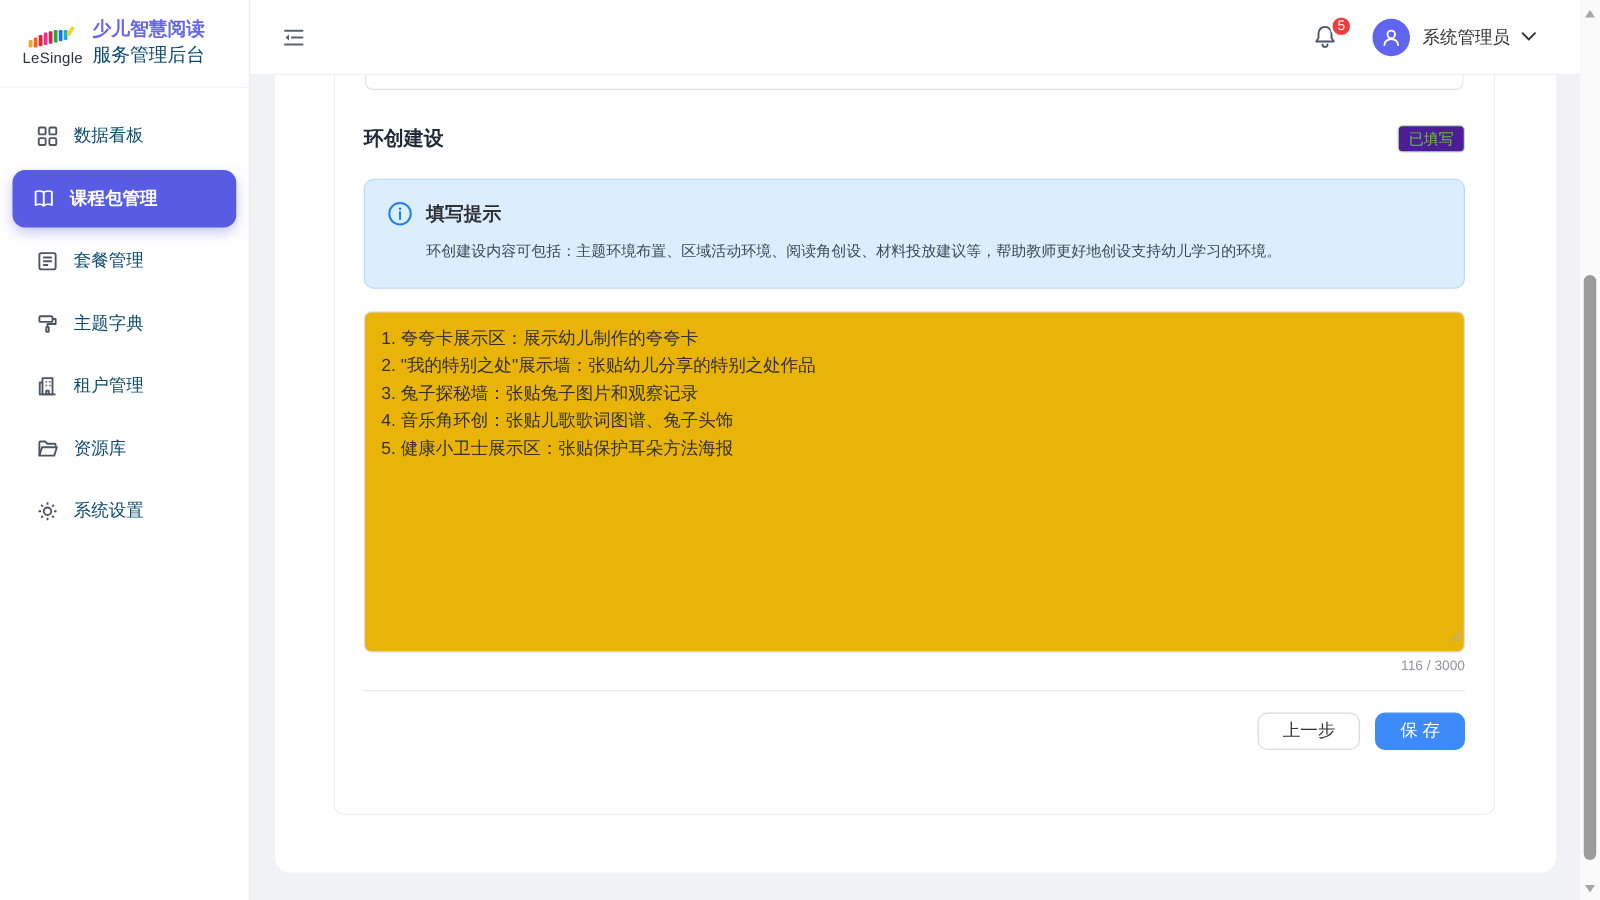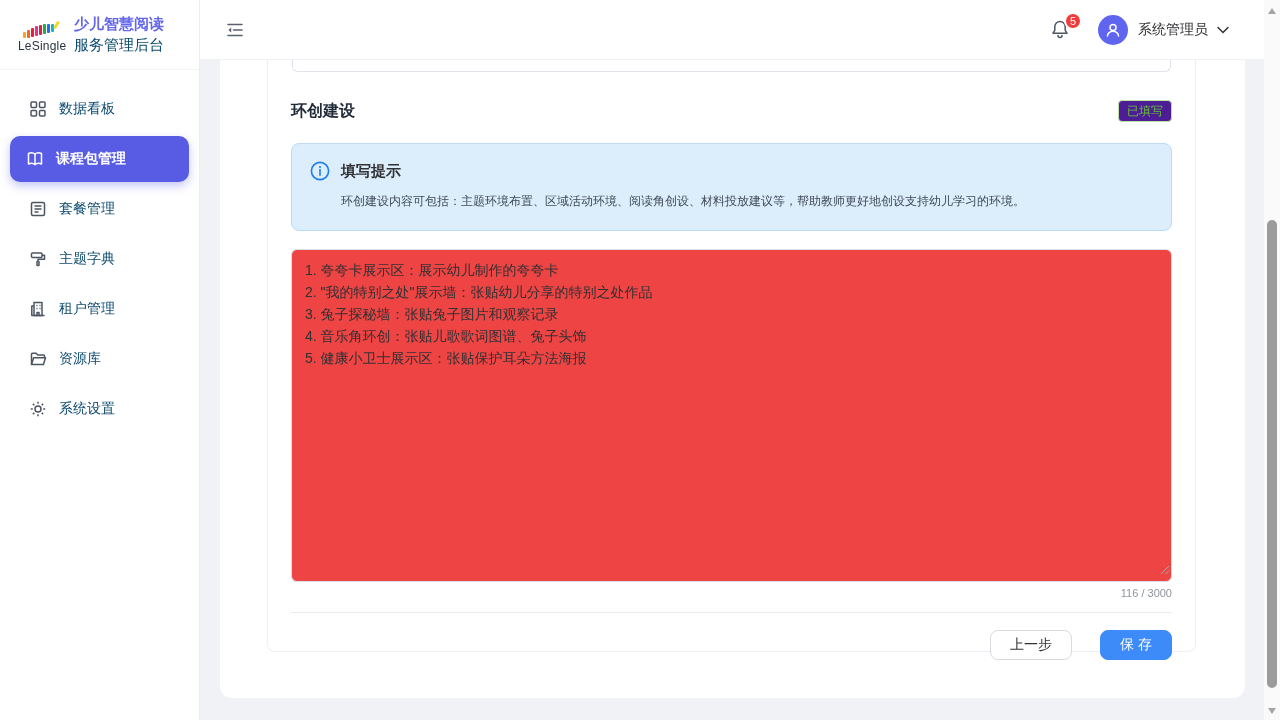--- a/index.html
+++ b/index.html
@@ -55,7 +55,7 @@
   .tip-title { font-size:15px; font-weight:bold; color:#303133; margin-left:11px; }
   .tip-body { margin:9px 0 0 31px; font-size:12px; color:#3f4a56; line-height:23px; }
   .ta-wrap { position:relative; margin-top:18px; }
-  textarea.env-input { width:100%; height:333px; border:1px solid #dcdfe6; border-radius:6px; padding:9px 13px; font-size:14px; line-height:22px; color:#303133; font-family:"Liberation Sans","DejaVu Sans",sans-serif; resize:none; outline:none; display:block; background:#ef4444; }
+  textarea.env-input { width:100%; height:273px; border:1px solid #dcdfe6; border-radius:6px; padding:9px 13px; font-size:14px; line-height:22px; color:#303133; font-family:"Liberation Sans","DejaVu Sans",sans-serif; resize:none; outline:none; display:block; background:#eab308; }
   .resize-handle { position:absolute; right:2px; bottom:3px; pointer-events:none; }
   .char-counter { margin-top:5px; text-align:right; font-size:11px; color:#8f949e; }
   .divider { margin-top:13px; border-top:1px solid #e9ebef; }

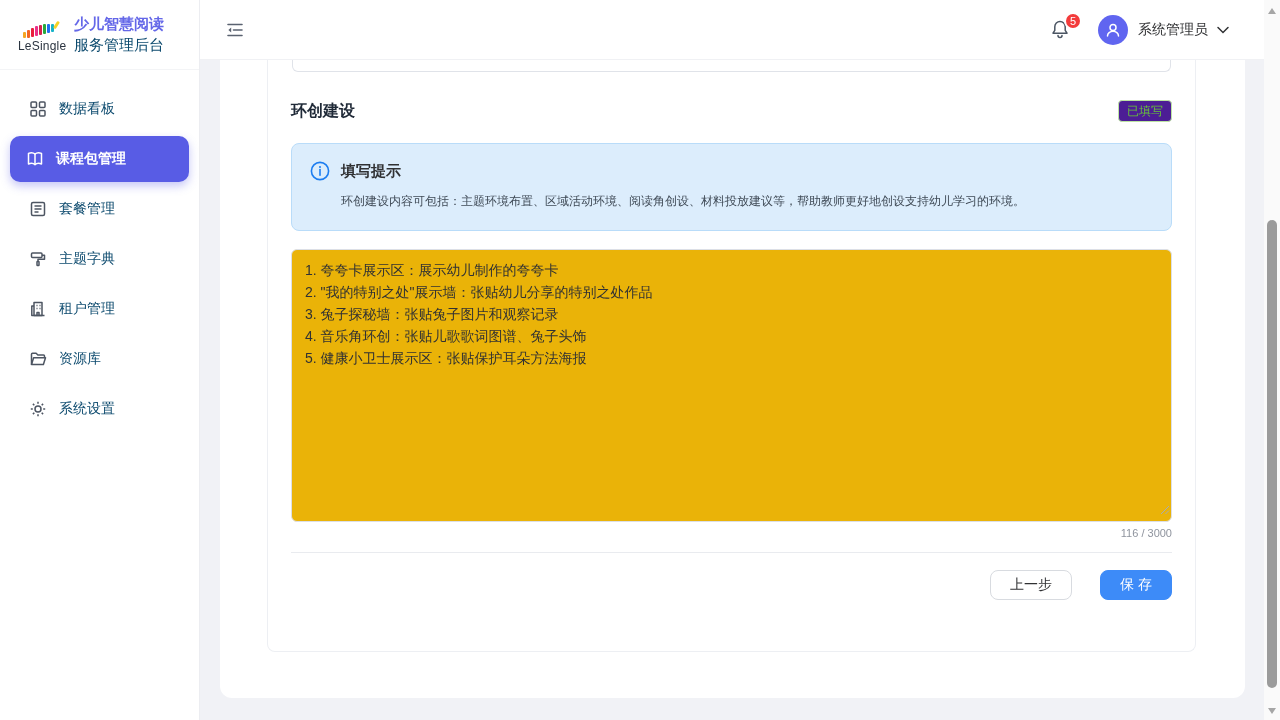--- a/index.html
+++ b/index.html
@@ -59,7 +59,7 @@
   .resize-handle { position:absolute; right:2px; bottom:3px; pointer-events:none; }
   .char-counter { margin-top:5px; text-align:right; font-size:11px; color:#8f949e; }
   .divider { margin-top:13px; border-top:1px solid #e9ebef; }
-  .btn-row { margin-top:17px; display:flex; justify-content:flex-end; gap:28px; }
+  .btn-row { margin-top:17px; display:flex; justify-content:flex-end; gap:12px; }
   .btn { height:30px; padding:0 19px; border-radius:8px; font-size:14px; font-family:inherit; cursor:pointer; display:flex; align-items:center; }
   .btn-prev { background:#ffffff; border:1px solid #d8dbe0; color:#303133; }
   .btn-save { background:#3d8bf8; border:1px solid #3d8bf8; color:#ffffff; }

